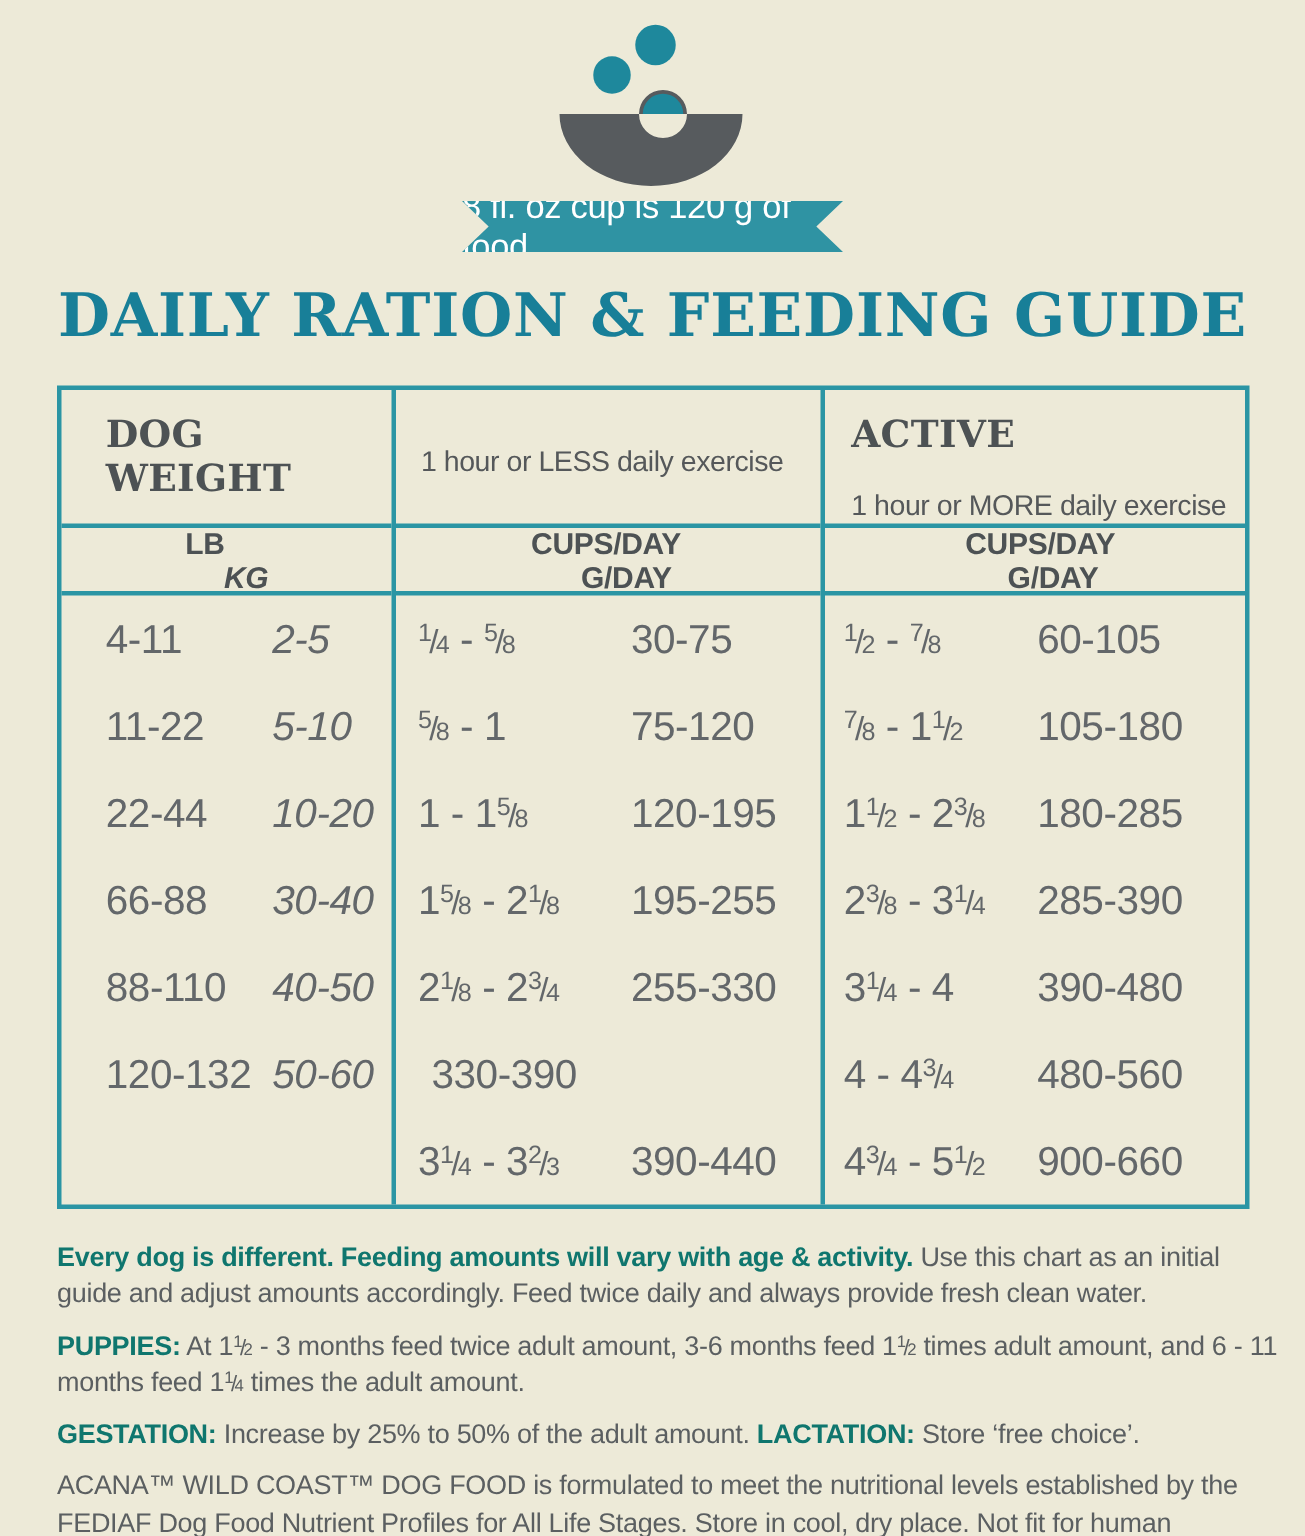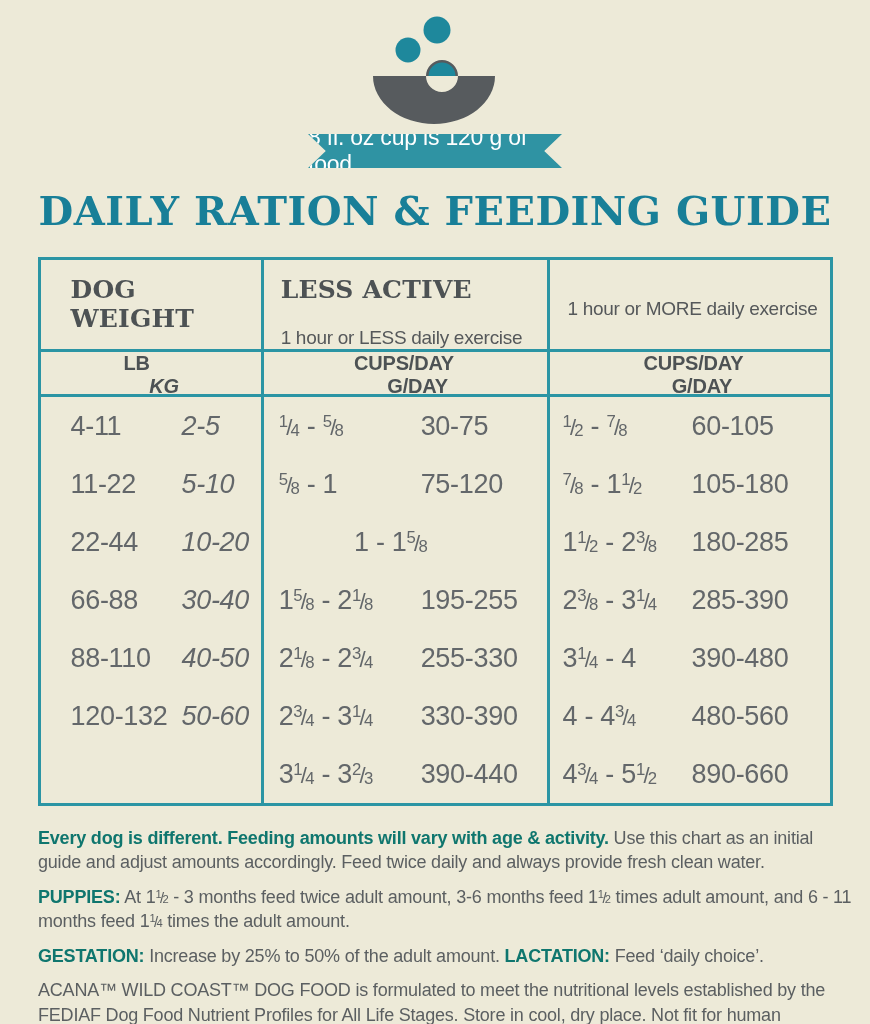--- a/index.html
+++ b/index.html
@@ -122,7 +122,6 @@
 
     <div class="group g2">
       <div class="h1">
-        <div class="gt1">LESS ACTIVE</div>
         <div class="gsub">1 hour or LESS daily exercise</div>
       </div>
       <div class="h2">

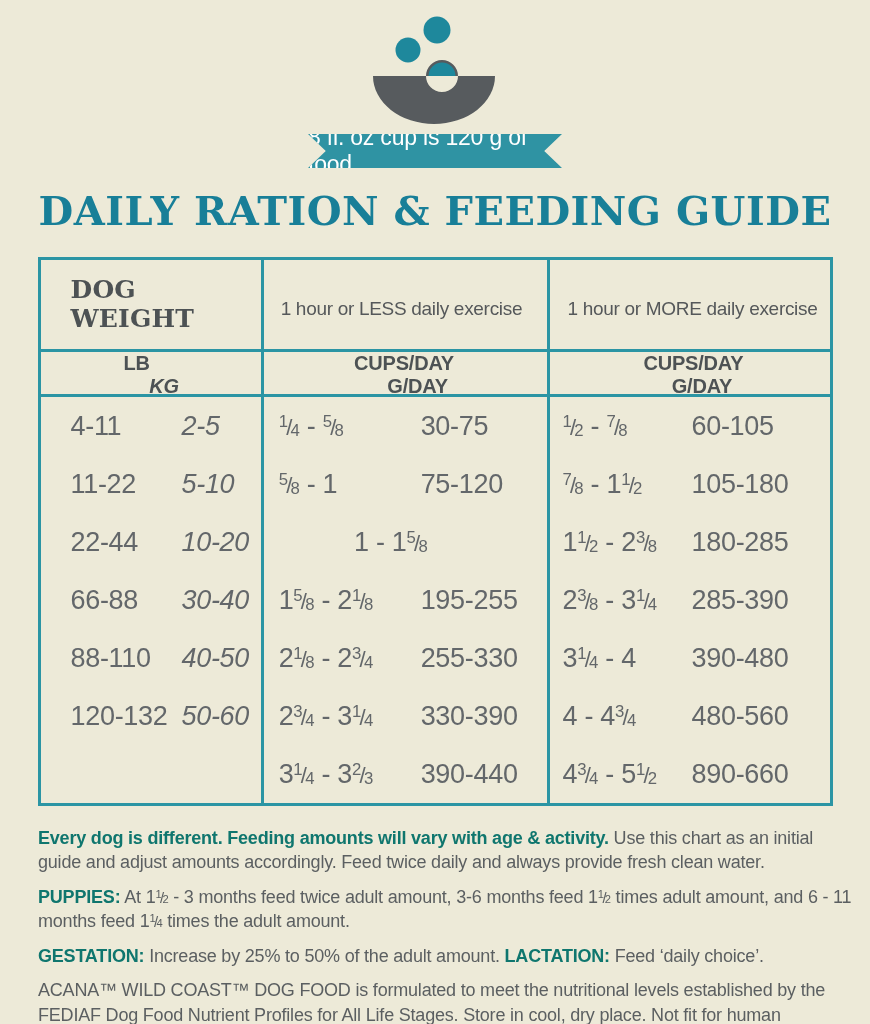--- a/index.html
+++ b/index.html
@@ -161,6 +161,7 @@
 
     <div class="group g3">
       <div class="h1">
+        <div class="gt1">ACTIVE</div>
         <div class="gsub">1 hour or MORE daily exercise</div>
       </div>
       <div class="h2">

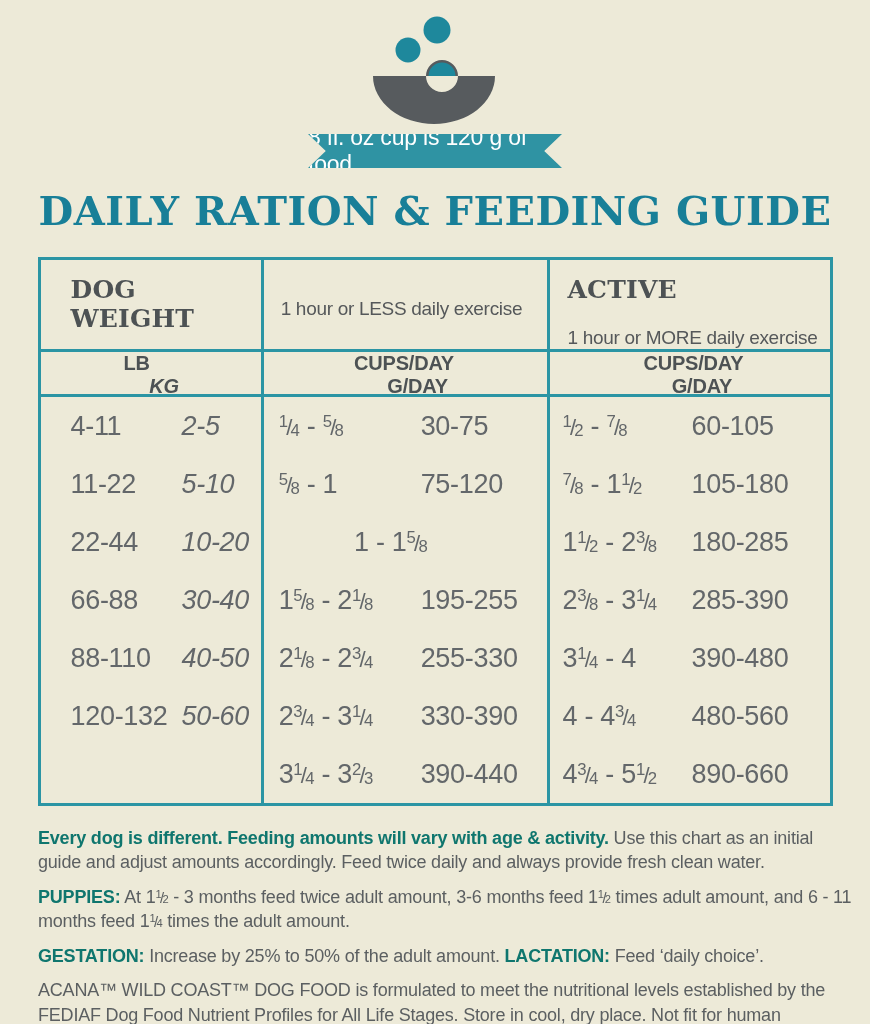--- a/index.html
+++ b/index.html
@@ -139,6 +139,7 @@
           </div>
         <div class="row">
             <div class="c a">1 - 1<span class="fr"><sup>5</sup><span class="sl">/</span><sub>8</sub></span></div>
+            <div class="c b">120-195</div>
           </div>
         <div class="row">
             <div class="c a">1<span class="fr"><sup>5</sup><span class="sl">/</span><sub>8</sub></span> - 2<span class="fr"><sup>1</sup><span class="sl">/</span><sub>8</sub></span></div>

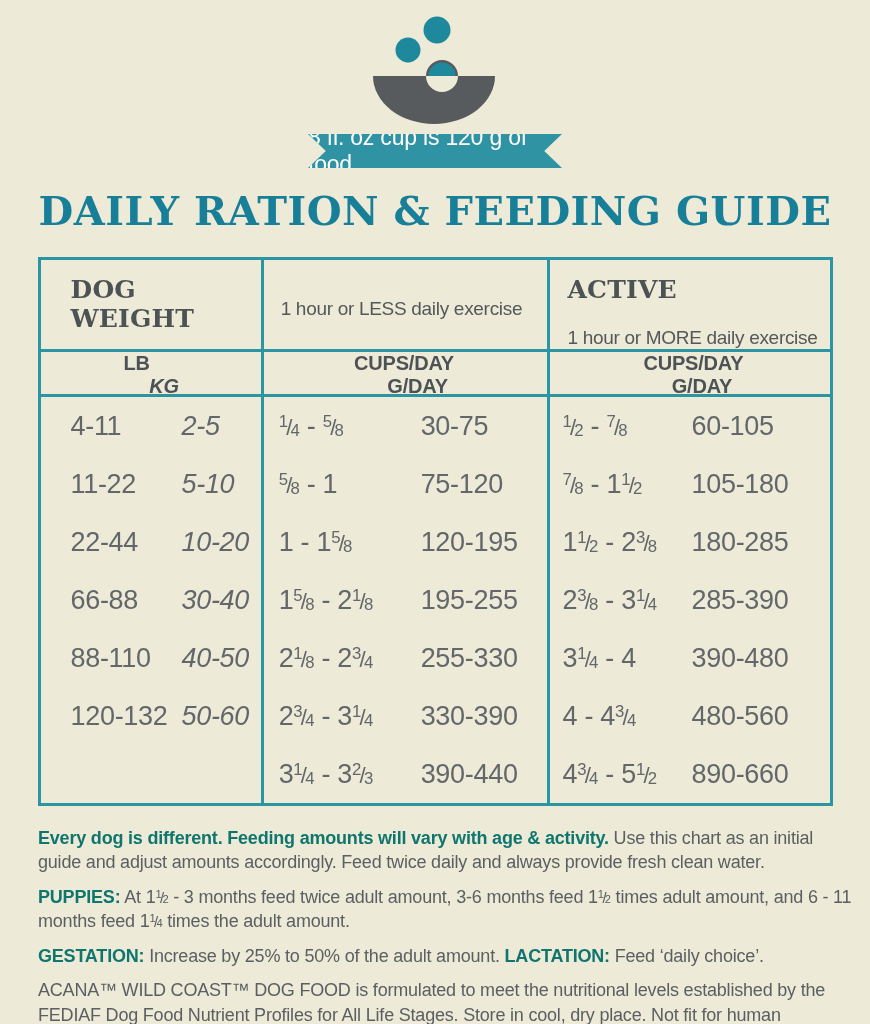--- a/index.html
+++ b/index.html
@@ -150,7 +150,6 @@
             <div class="c b">255-330</div>
           </div>
         <div class="row">
-            <div class="c a">2<span class="fr"><sup>3</sup><span class="sl">/</span><sub>4</sub></span> - 3<span class="fr"><sup>1</sup><span class="sl">/</span><sub>4</sub></span></div>
             <div class="c b">330-390</div>
           </div>
         <div class="row">

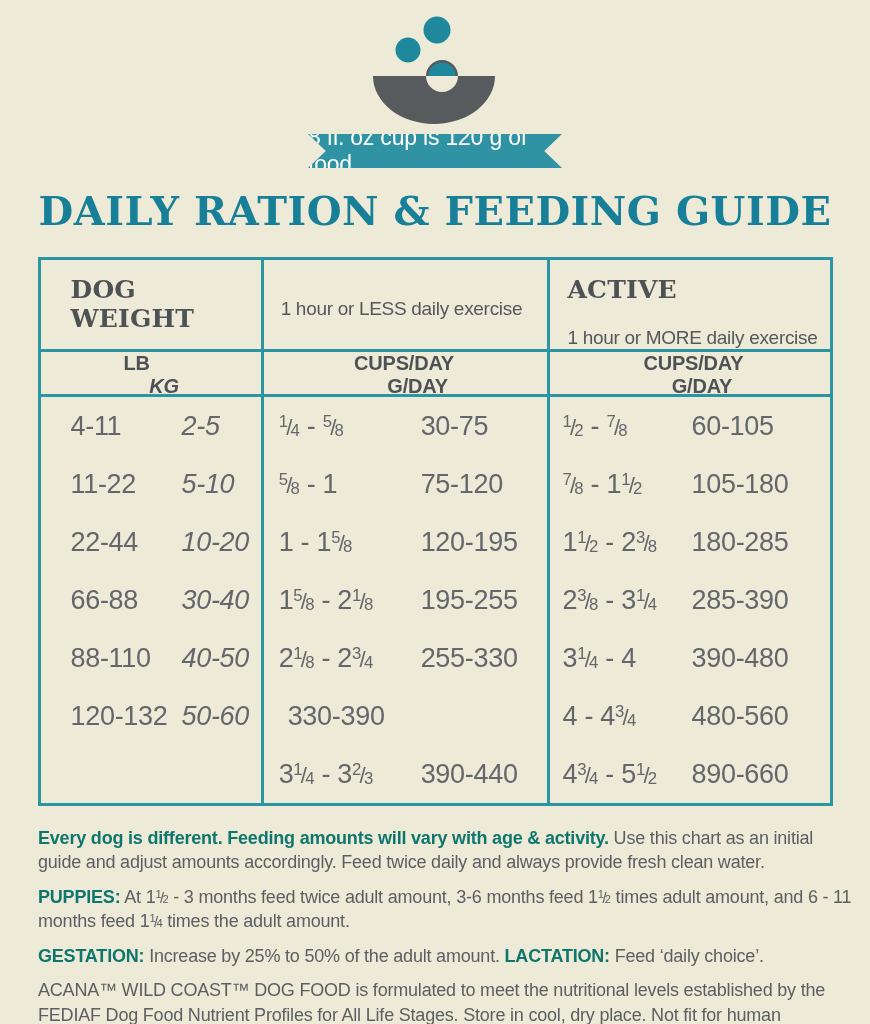--- a/index.html
+++ b/index.html
@@ -195,7 +195,7 @@
           </div>
         <div class="row">
             <div class="c a">4<span class="fr"><sup>3</sup><span class="sl">/</span><sub>4</sub></span> - 5<span class="fr"><sup>1</sup><span class="sl">/</span><sub>2</sub></span></div>
-            <div class="c b">890-660</div>
+            <div class="c b">900-660</div>
           </div>
       </div>
     </div>

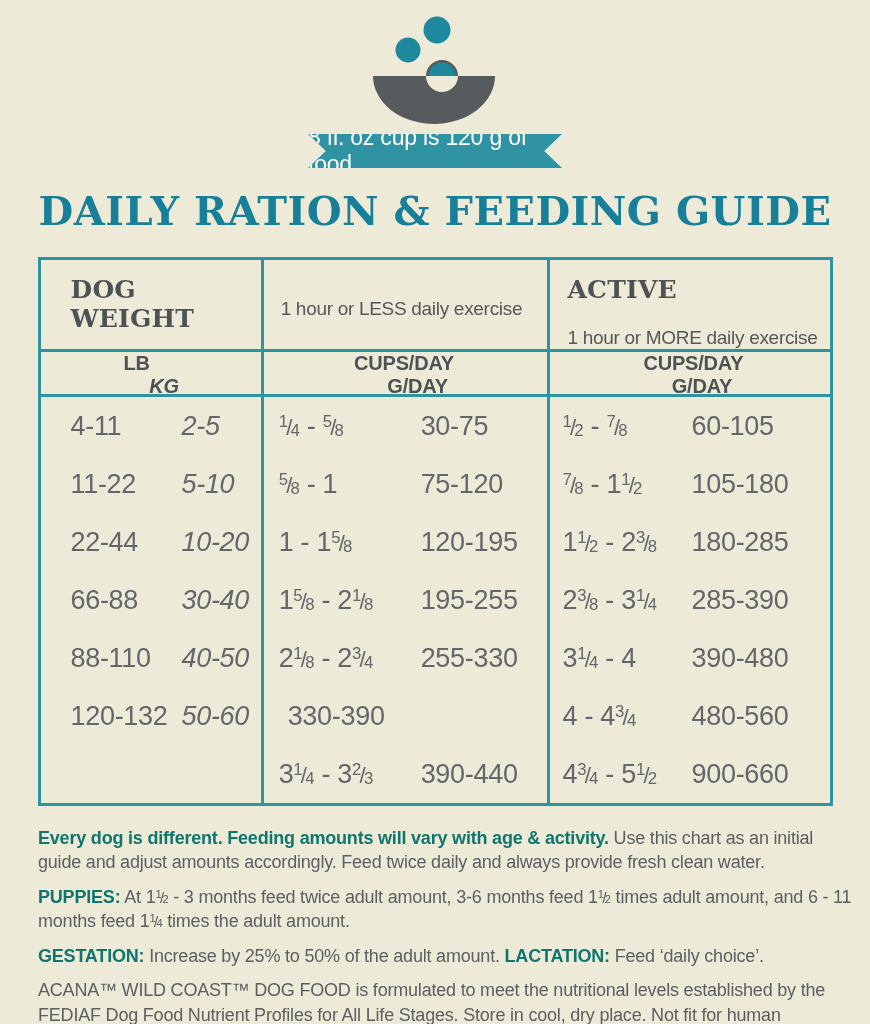--- a/index.html
+++ b/index.html
@@ -205,7 +205,7 @@
   <div class="footer">
     <p><span class="fb">Every dog is different. Feeding amounts will vary with age &amp; activity.</span><span> Use this chart as an initial guide and adjust amounts accordingly. Feed twice daily and always provide fresh clean water.</span></p>
     <p><span class="fb">PUPPIES:</span><span> At 1<span class="fr"><sup>1</sup><span class="sl">/</span><sub>2</sub></span> - 3 months feed twice adult amount, 3-6 months feed 1<span class="fr"><sup>1</sup><span class="sl">/</span><sub>2</sub></span> times adult amount, and 6 - 11 months feed 1<span class="fr"><sup>1</sup><span class="sl">/</span><sub>4</sub></span> times the adult amount.</span></p>
-    <p><span class="fb">GESTATION:</span><span> Increase by 25% to 50% of the adult amount. </span><span class="fb">LACTATION:</span><span> Feed ‘daily choice’.</span></p>
+    <p><span class="fb">GESTATION:</span><span> Increase by 25% to 50% of the adult amount. </span><span class="fb">LACTATION:</span><span> Store ‘free choice’.</span></p>
     <p>ACANA™ WILD COAST™ DOG FOOD is formulated to meet the nutritional levels established by the FEDIAF Dog Food Nutrient Profiles for All Life Stages. Store in cool, dry place. Not fit for human consumption.</p>
   </div>
 

